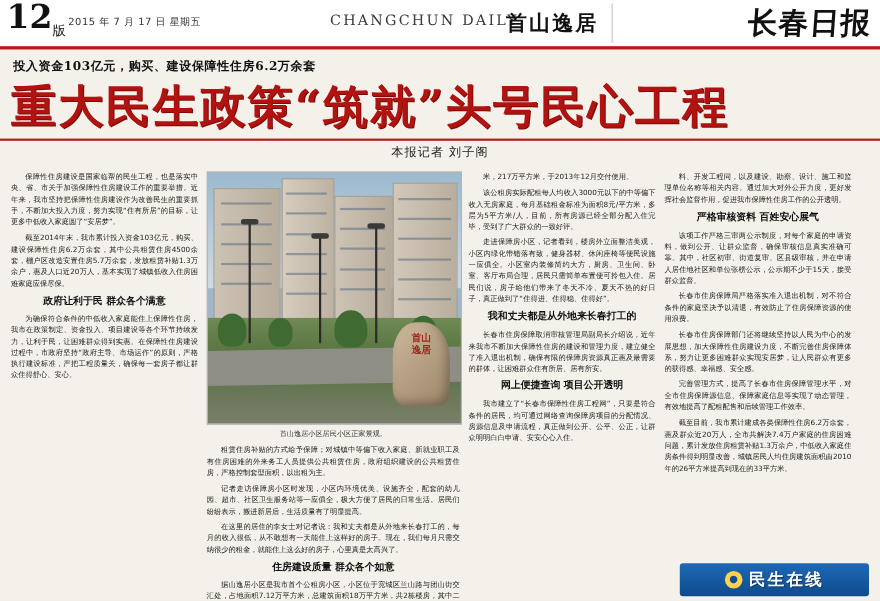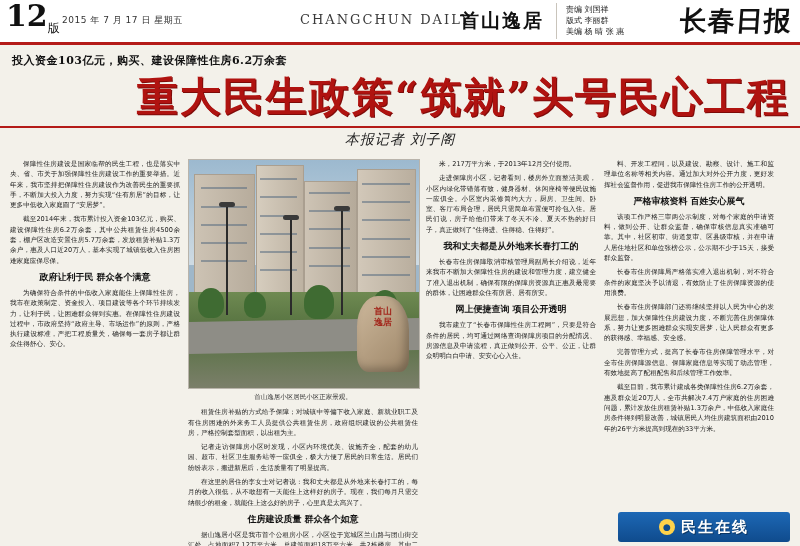--- a/index.html
+++ b/index.html
@@ -160,11 +160,6 @@
     <div class="masthead-en">CHANGCHUN DAILY</div>
     <div class="masthead-sponsor">首山逸居</div>
     <div class="masthead-sep"></div>
-    <div class="credits">
-      <div>责编  刘国祥</div>
-      <div>版式  李丽群</div>
-      <div>美编  杨 晴  张 惠</div>
-    </div>
     <div class="masthead-logo">长春日报</div>
   </div>
 

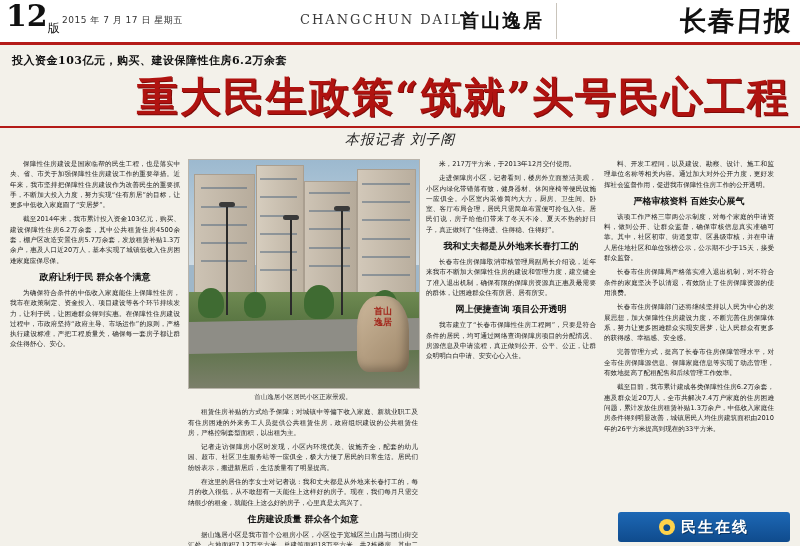--- a/index.html
+++ b/index.html
@@ -68,7 +68,7 @@
   .main-title{
     font-family:"DejaVu Serif","Liberation Serif",serif;
     font-weight:bold;font-size:41px;line-height:50px;
-    text-align:right;color:#b01310;letter-spacing:2px;
+    text-align:left;color:#b01310;letter-spacing:2px;
     text-shadow:1px 1px 0 #7d0b09;
     margin:0 0 2px 0;
   }

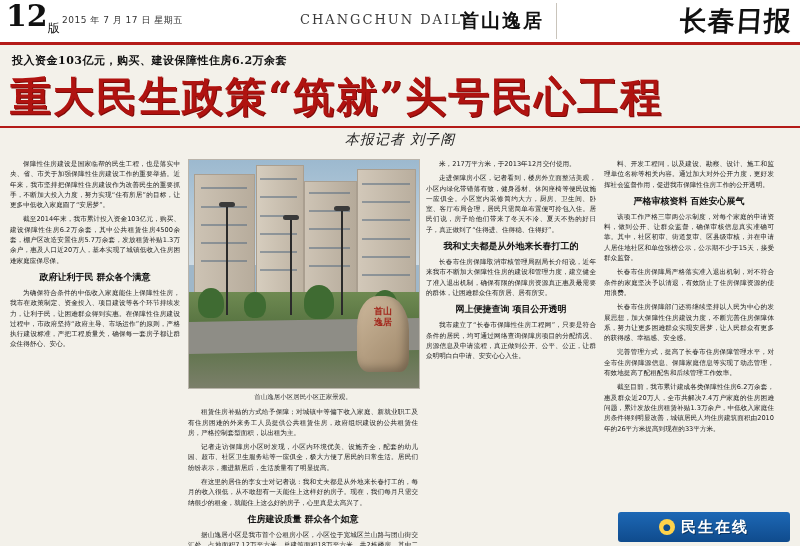--- a/index.html
+++ b/index.html
@@ -73,9 +73,8 @@
     margin:0 0 2px 0;
   }
   .byline{
-    text-align:center;font-size:14px;color:#222;margin:3px 0 4px 0;
+    text-align:center;font-size:11px;color:#222;margin:3px 0 4px 0;
     letter-spacing:1px;
-    font-style:italic;
   }
 
   

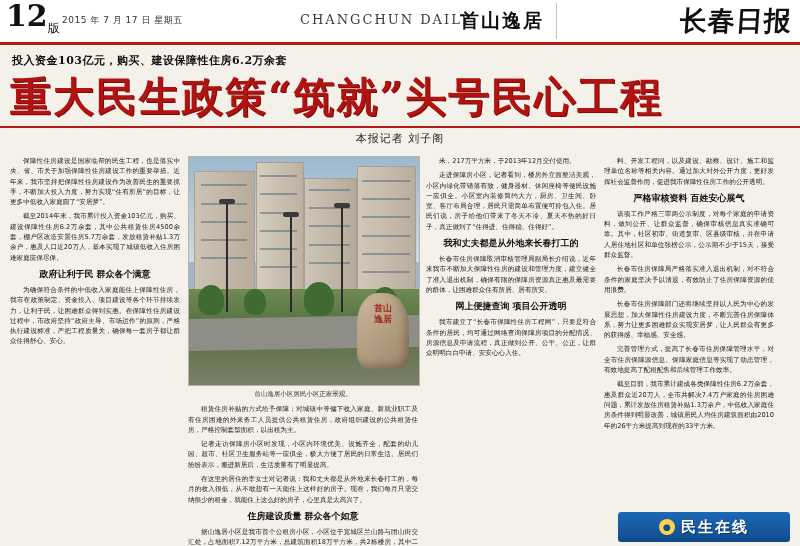--- a/index.html
+++ b/index.html
@@ -230,6 +230,7 @@
 
     <div class="col">
       <p>米，217万平方米，于2013年12月交付使用。</p>
+      <p>该公租房实际配租每人均收入3000元以下的中等偏下收入无房家庭，每月基础租金标准为面积8元/平方米，多层为5平方米/人，目前，所有房源已经全部分配入住完毕，受到了广大群众的一致好评。</p>
       <p>走进保障房小区，记者看到，楼房外立面整洁美观，小区内绿化带错落有致，健身器材、休闲座椅等便民设施一应俱全。小区室内装修简约大方，厨房、卫生间、卧室、客厅布局合理，居民只需简单布置便可拎包入住。居民们说，房子给他们带来了冬天不冷、夏天不热的好日子，真正做到了“住得进、住得稳、住得好”。</p>
       <div class="subhead">我和丈夫都是从外地来长春打工的</div>
       <p>长春市住房保障取消审核管理局副局长介绍说，近年来我市不断加大保障性住房的建设和管理力度，建立健全了准入退出机制，确保有限的保障房资源真正惠及最需要的群体，让困难群众住有所居、居有所安。</p>

